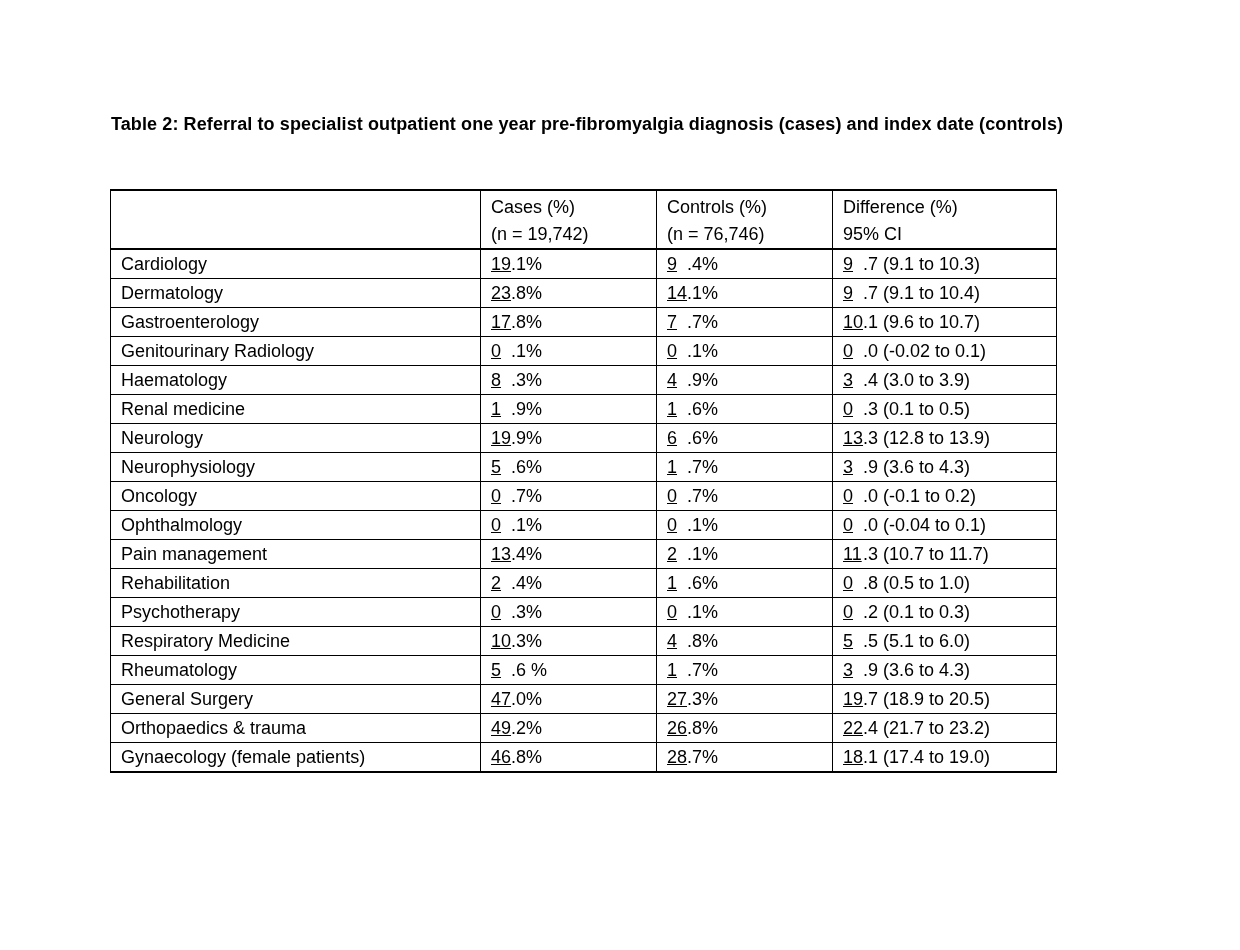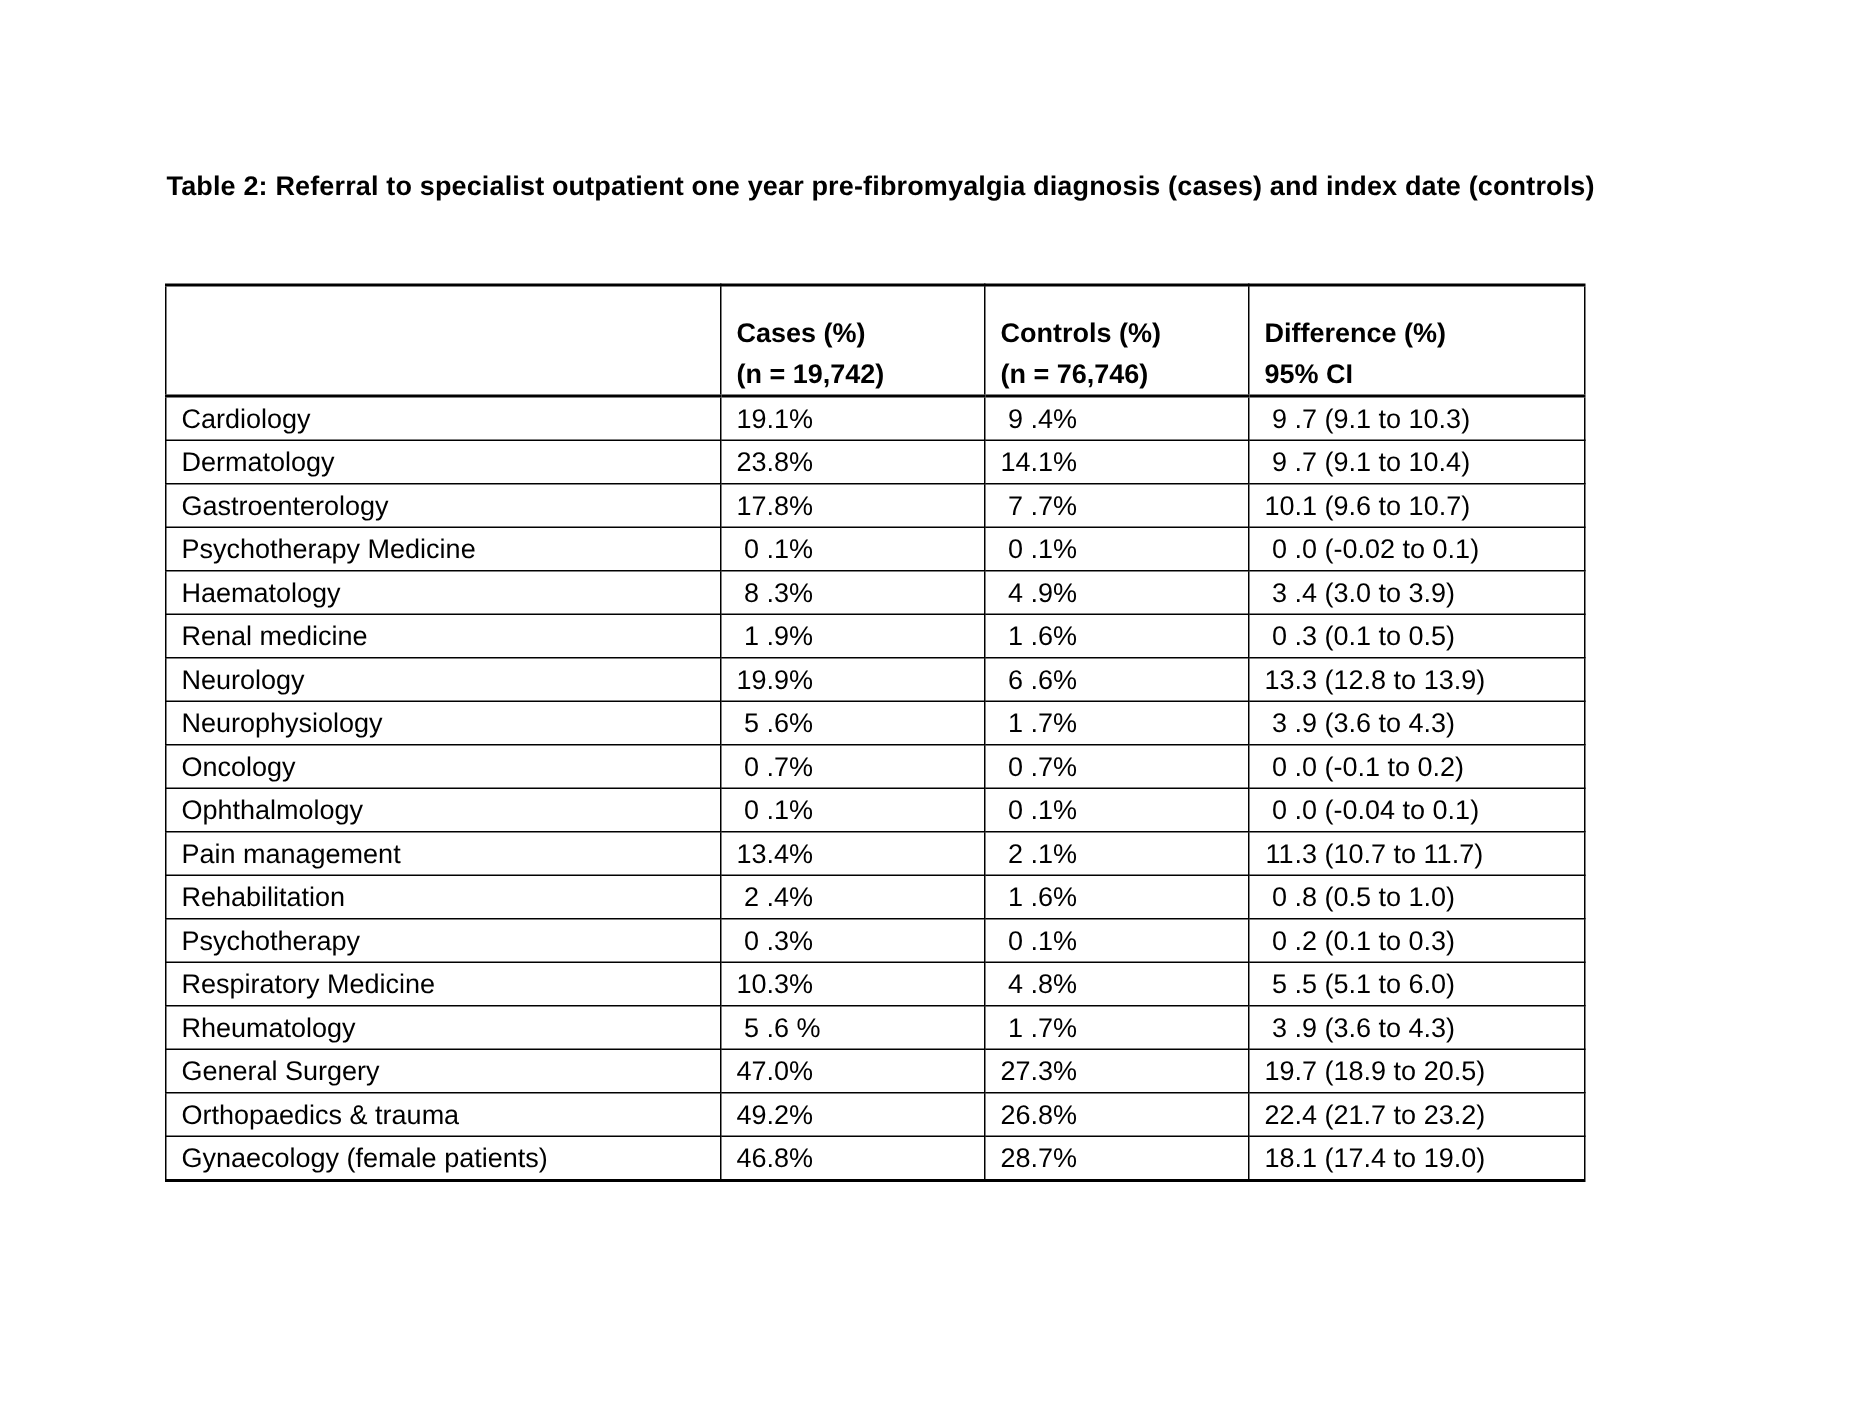--- a/index.html
+++ b/index.html
@@ -51,9 +51,9 @@
   thead th {
     height: 54px;
     vertical-align: top;
-    padding-top: 18px;
+    padding-top: 3px;
     border-bottom-width: 2px;
-    font-weight: bold;
+    font-weight: normal;
     margin-top: 36px;
   }
   thead th div { line-height: 27px; }

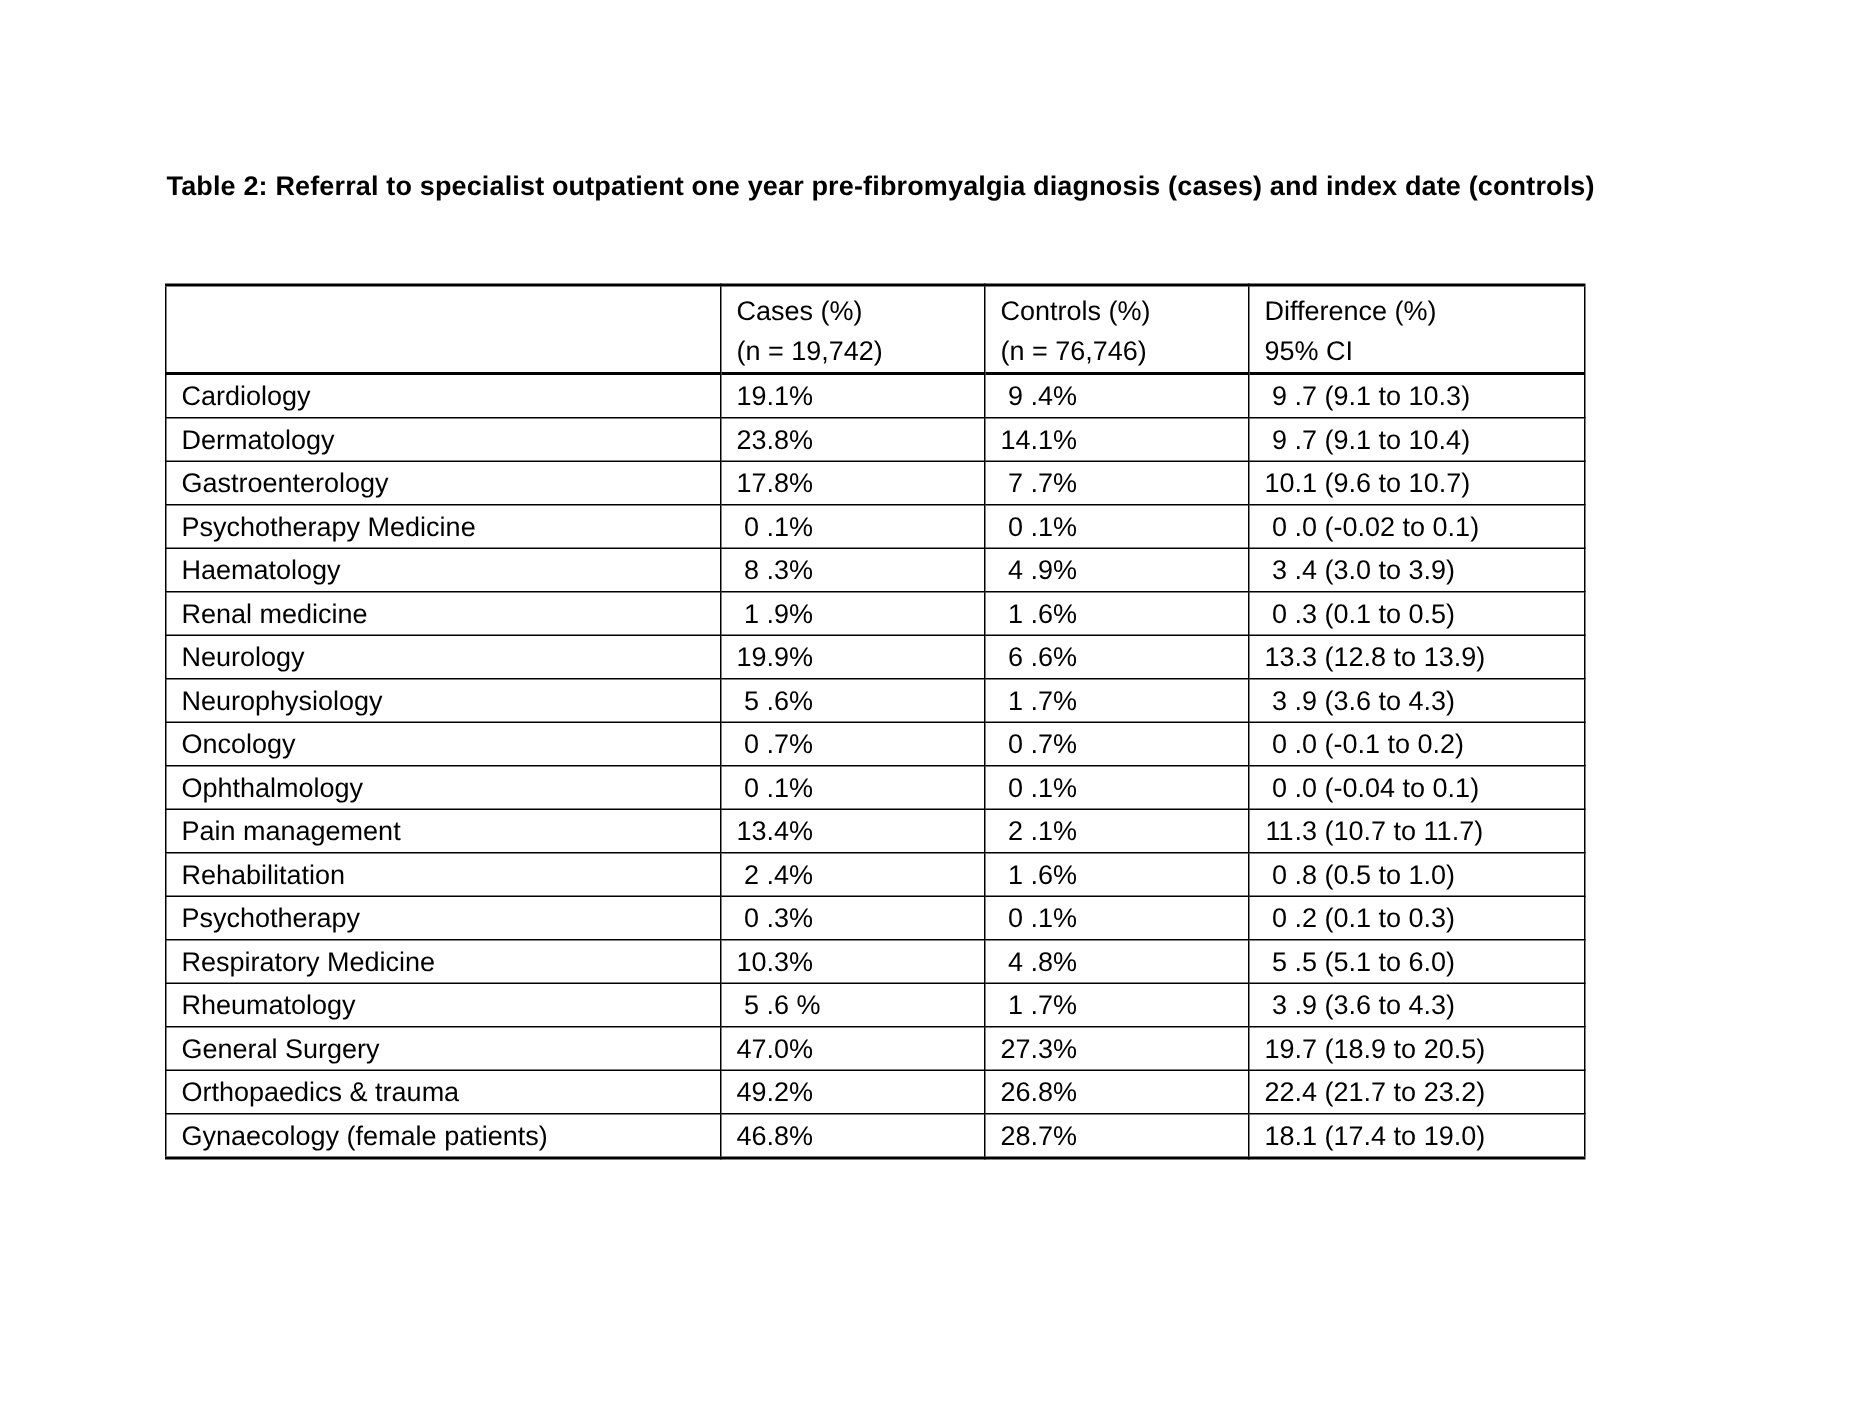--- a/index.html
+++ b/index.html
@@ -66,7 +66,8 @@
   .int {
     display: inline-block;
     min-width: 2ch;
-    text-align: center;
+    text-align: left;
+    text-decoration: underline;
   }
 </style>
 </head>

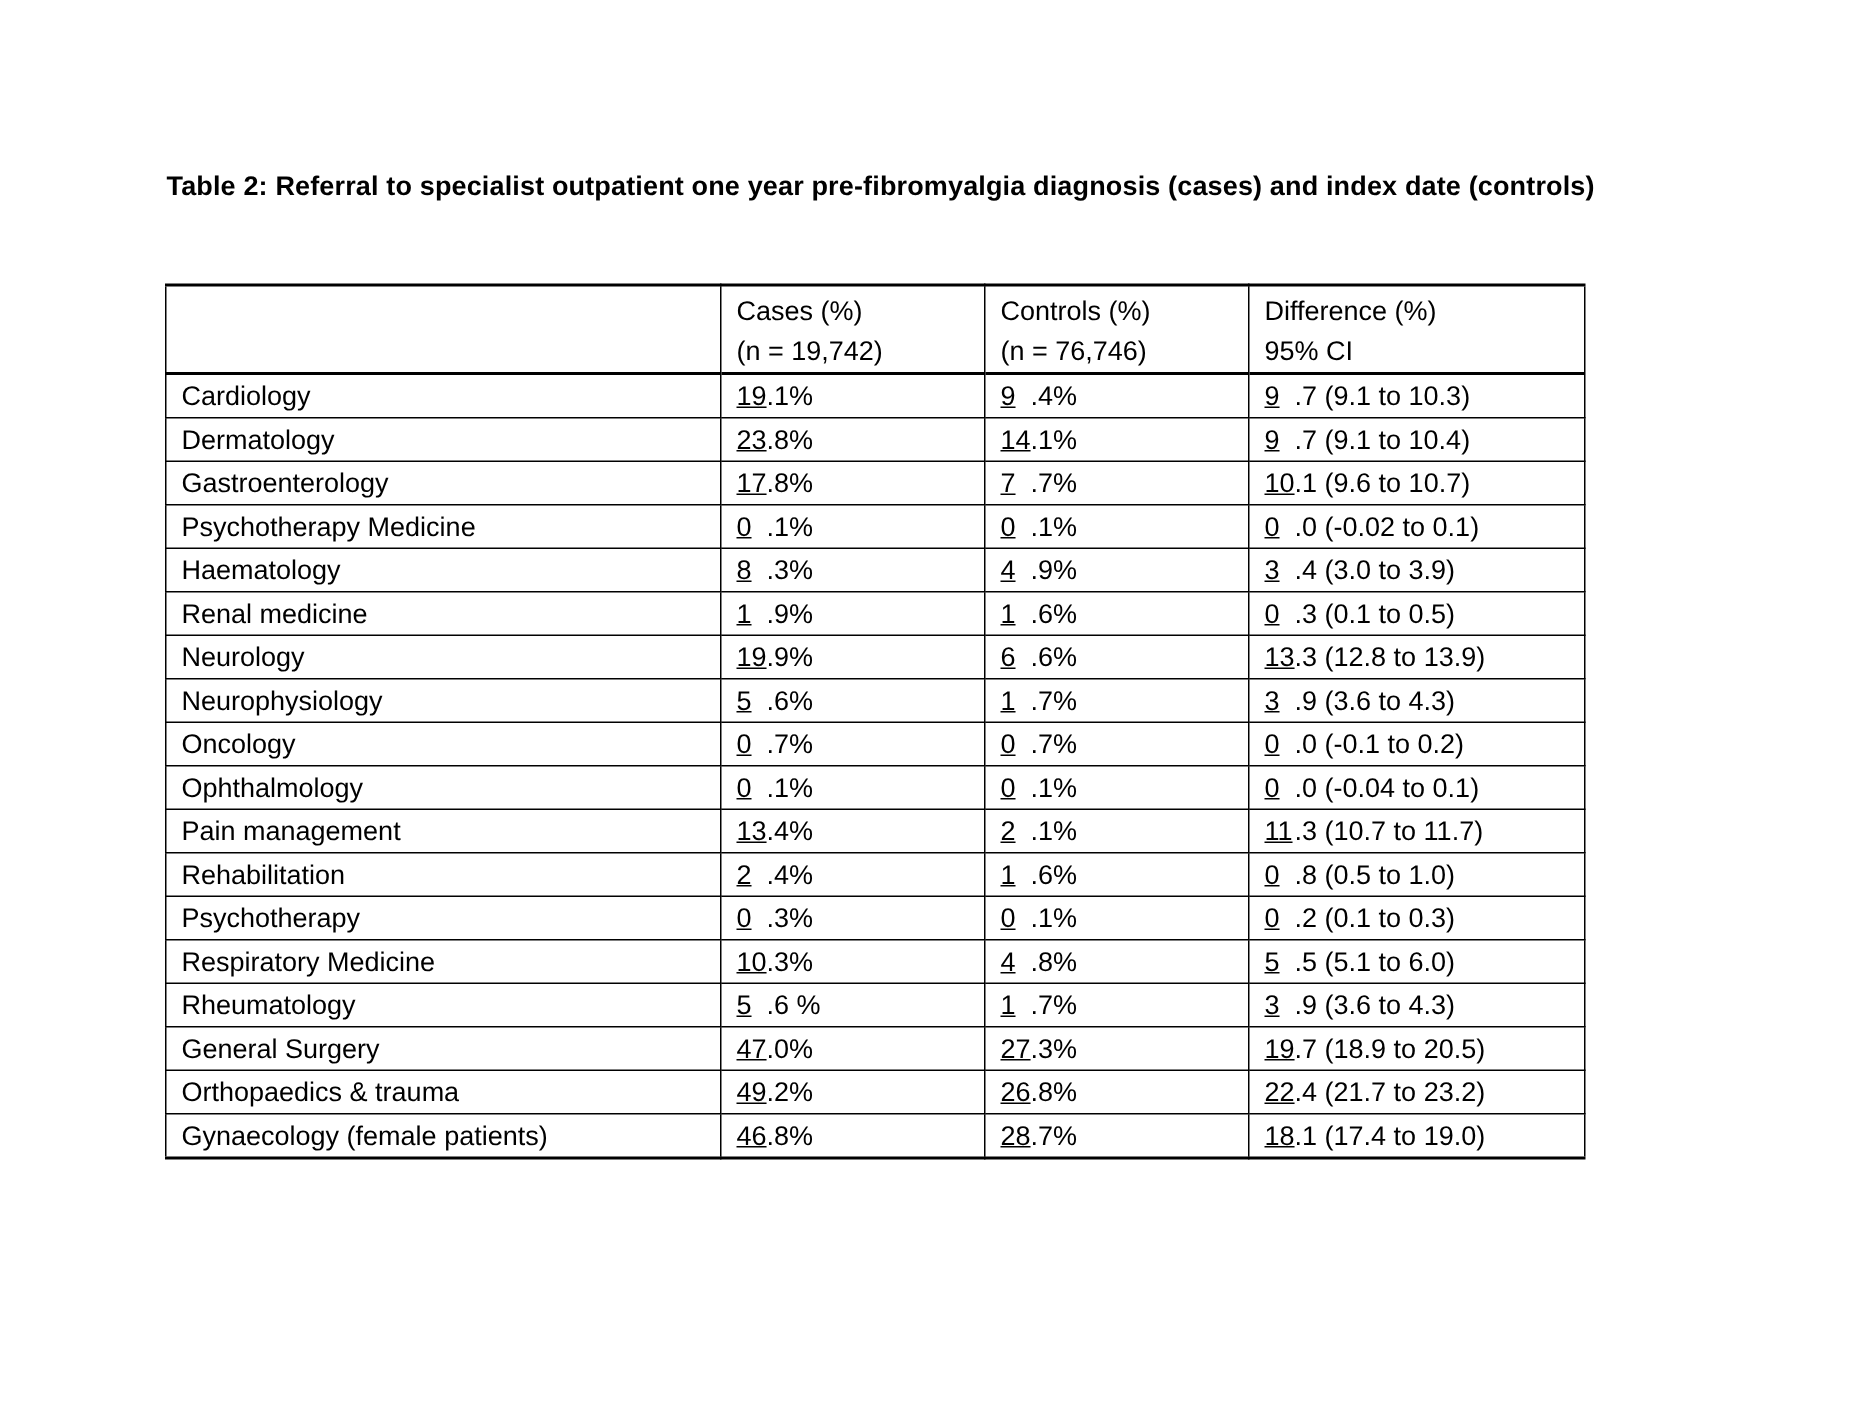--- a/index.html
+++ b/index.html
@@ -121,7 +121,7 @@
         <td><span class="int">10</span>.1 (9.6 to 10.7)</td>
       </tr>
       <tr>
-        <td>Psychotherapy Medicine</td>
+        <td>Genitourinary Radiology</td>
         <td><span class="int">0</span>.1%</td>
         <td><span class="int">0</span>.1%</td>
         <td><span class="int">0</span>.0 (-0.02 to 0.1)</td>

